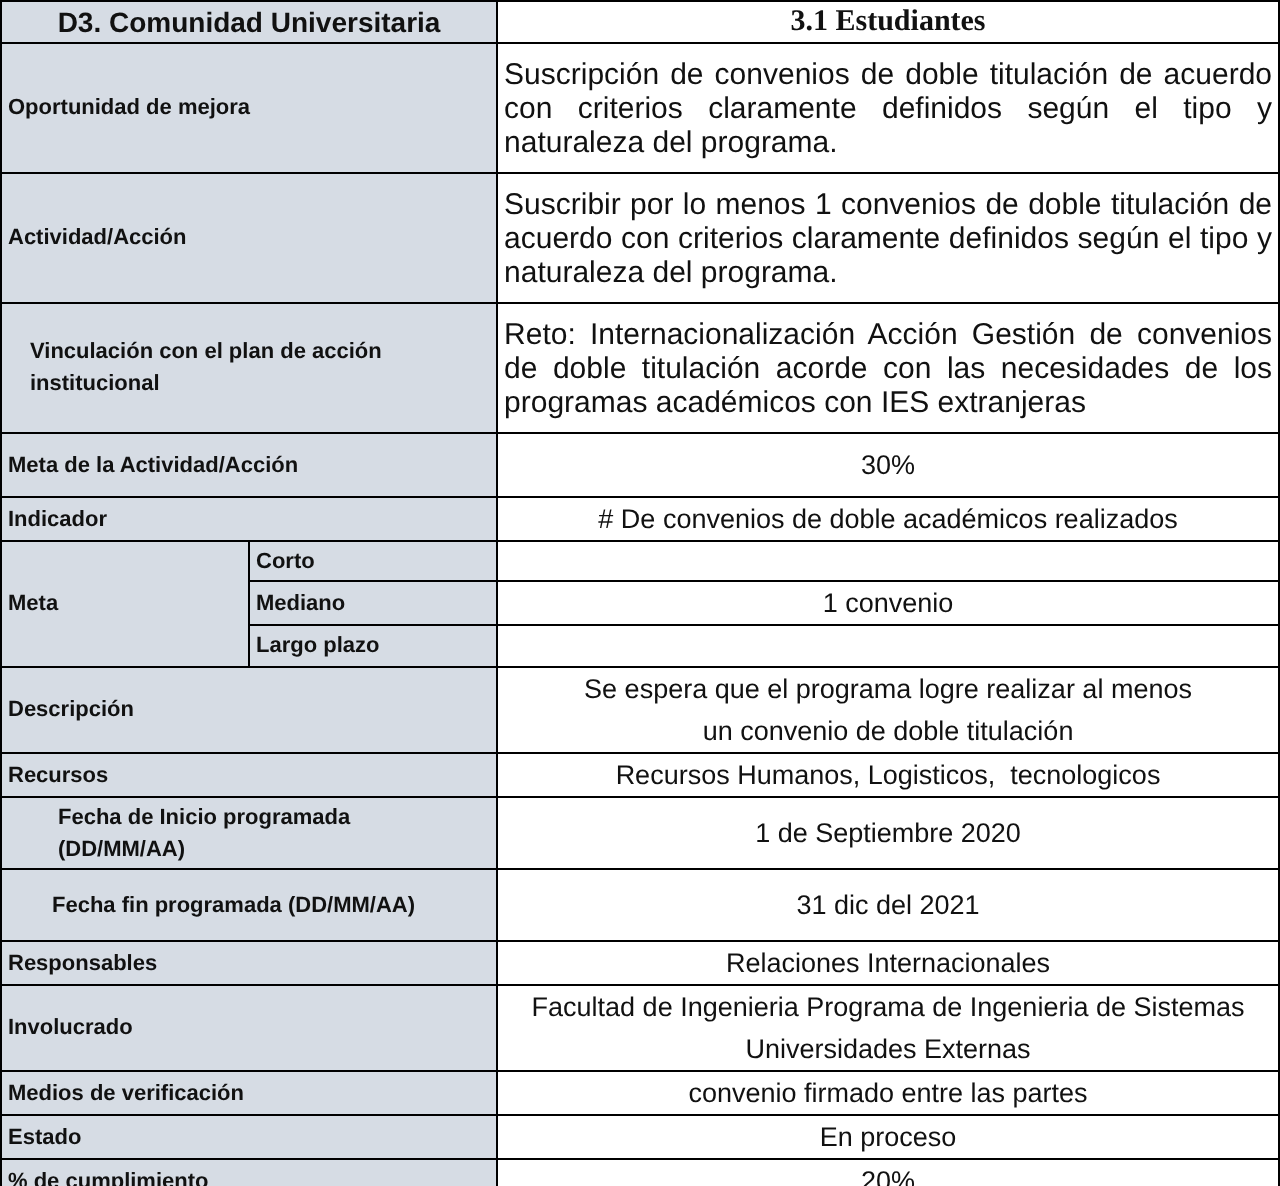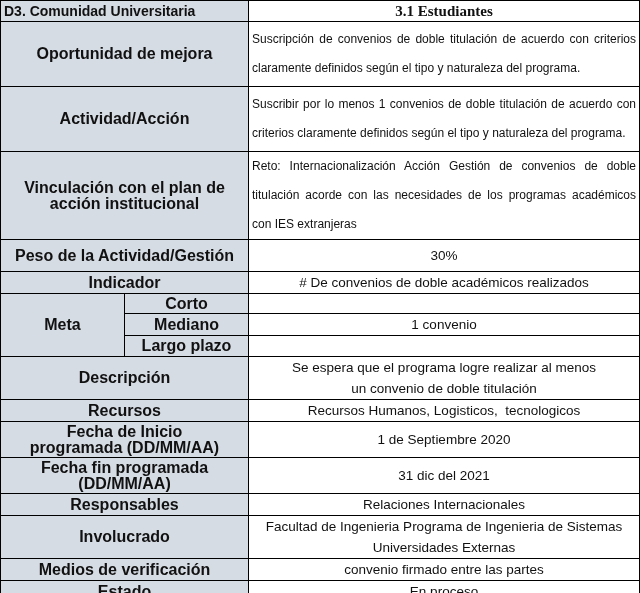--- a/index.html
+++ b/index.html
@@ -28,7 +28,7 @@
     background: #d6dce4;
     font-weight: bold;
     font-size: 14px;
-    text-align: left;
+    text-align: center;
     height: 20px;
     margin-left: 32px;
   }

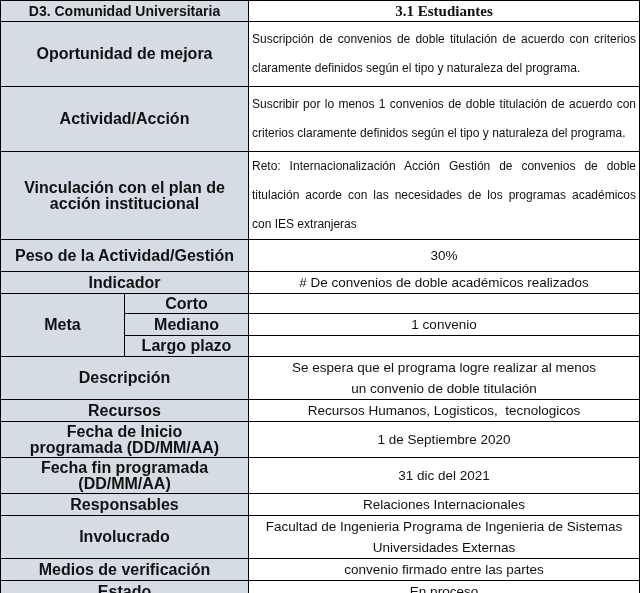--- a/index.html
+++ b/index.html
@@ -47,8 +47,8 @@
     margin-left: 12px;
   }
   .val-just {
-    font-size: 12px;
-    line-height: 29px;
+    font-size: 15px;
+    line-height: 17px;
     text-align: justify;
     text-align-last: left;
   }

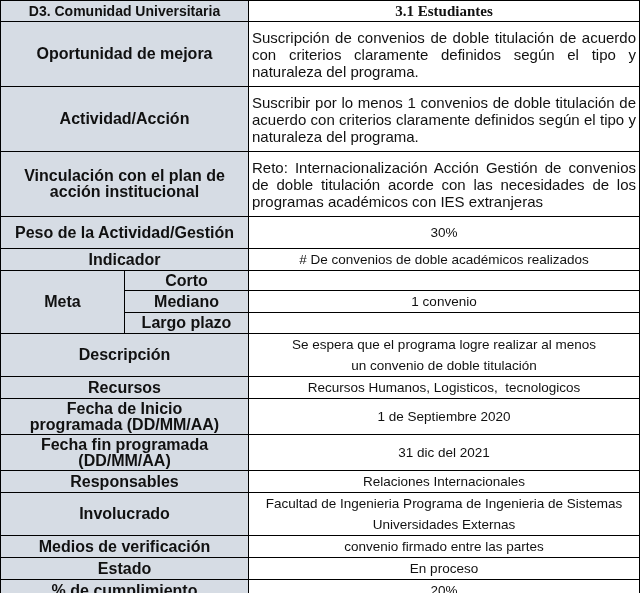--- a/index.html
+++ b/index.html
@@ -20,8 +20,7 @@
   .lbl {
     background: #d6dce4;
     font-weight: bold;
-    font-size: 16px;
-    text-align: center;
+    font-size: 11px;
     line-height: 16px;
   }
   .hdr-left {

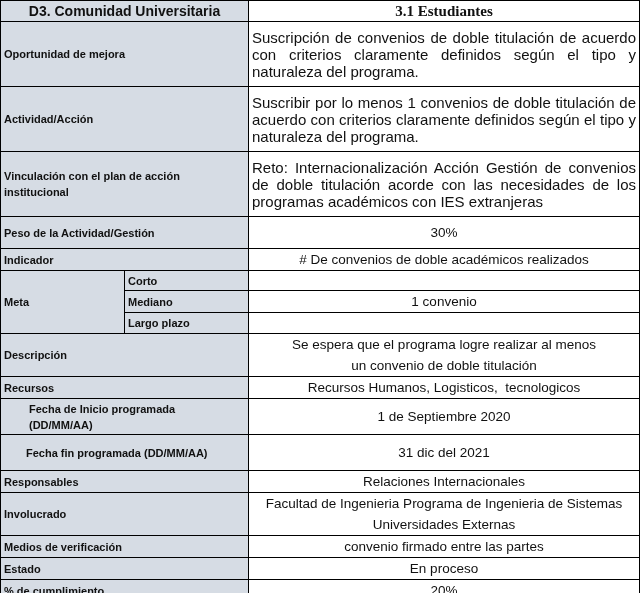--- a/index.html
+++ b/index.html
@@ -75,7 +75,7 @@
     <td class="val-just">Suscribir por lo menos 1 convenios de doble titulación de acuerdo con criterios claramente definidos según el tipo y naturaleza del programa.</td>
   </tr>
   <tr style="height:65px">
-    <td colspan="2" class="lbl" style="padding:0 3px">Vinculación con el plan de acción institucional</td>
+    <td colspan="2" class="lbl" style="padding:0 14px">Vinculación con el plan de acción institucional</td>
     <td class="val-just">Reto: Internacionalización Acción Gestión de convenios de doble titulación acorde con las necesidades de los programas académicos con IES extranjeras</td>
   </tr>
   <tr style="height:32px">

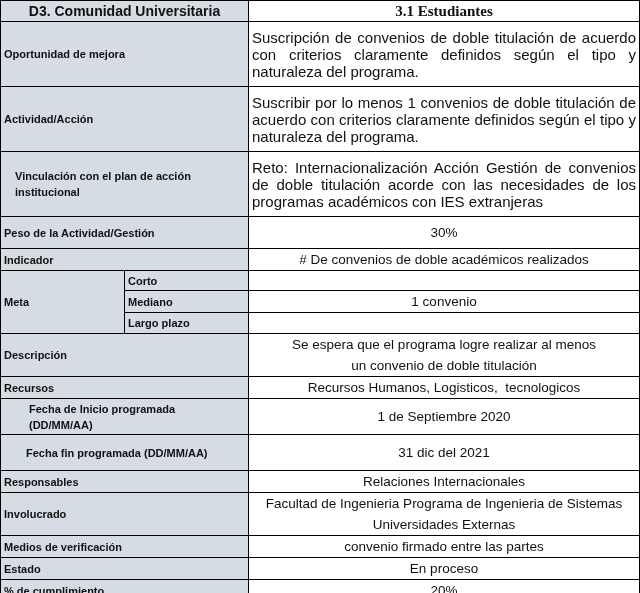--- a/index.html
+++ b/index.html
@@ -79,7 +79,7 @@
     <td class="val-just">Reto: Internacionalización Acción Gestión de convenios de doble titulación acorde con las necesidades de los programas académicos con IES extranjeras</td>
   </tr>
   <tr style="height:32px">
-    <td colspan="2" class="lbl">Peso de la Actividad/Gestión</td>
+    <td colspan="2" class="lbl">Meta de la Actividad/Acción</td>
     <td class="val">30%</td>
   </tr>
   <tr style="height:21px">

